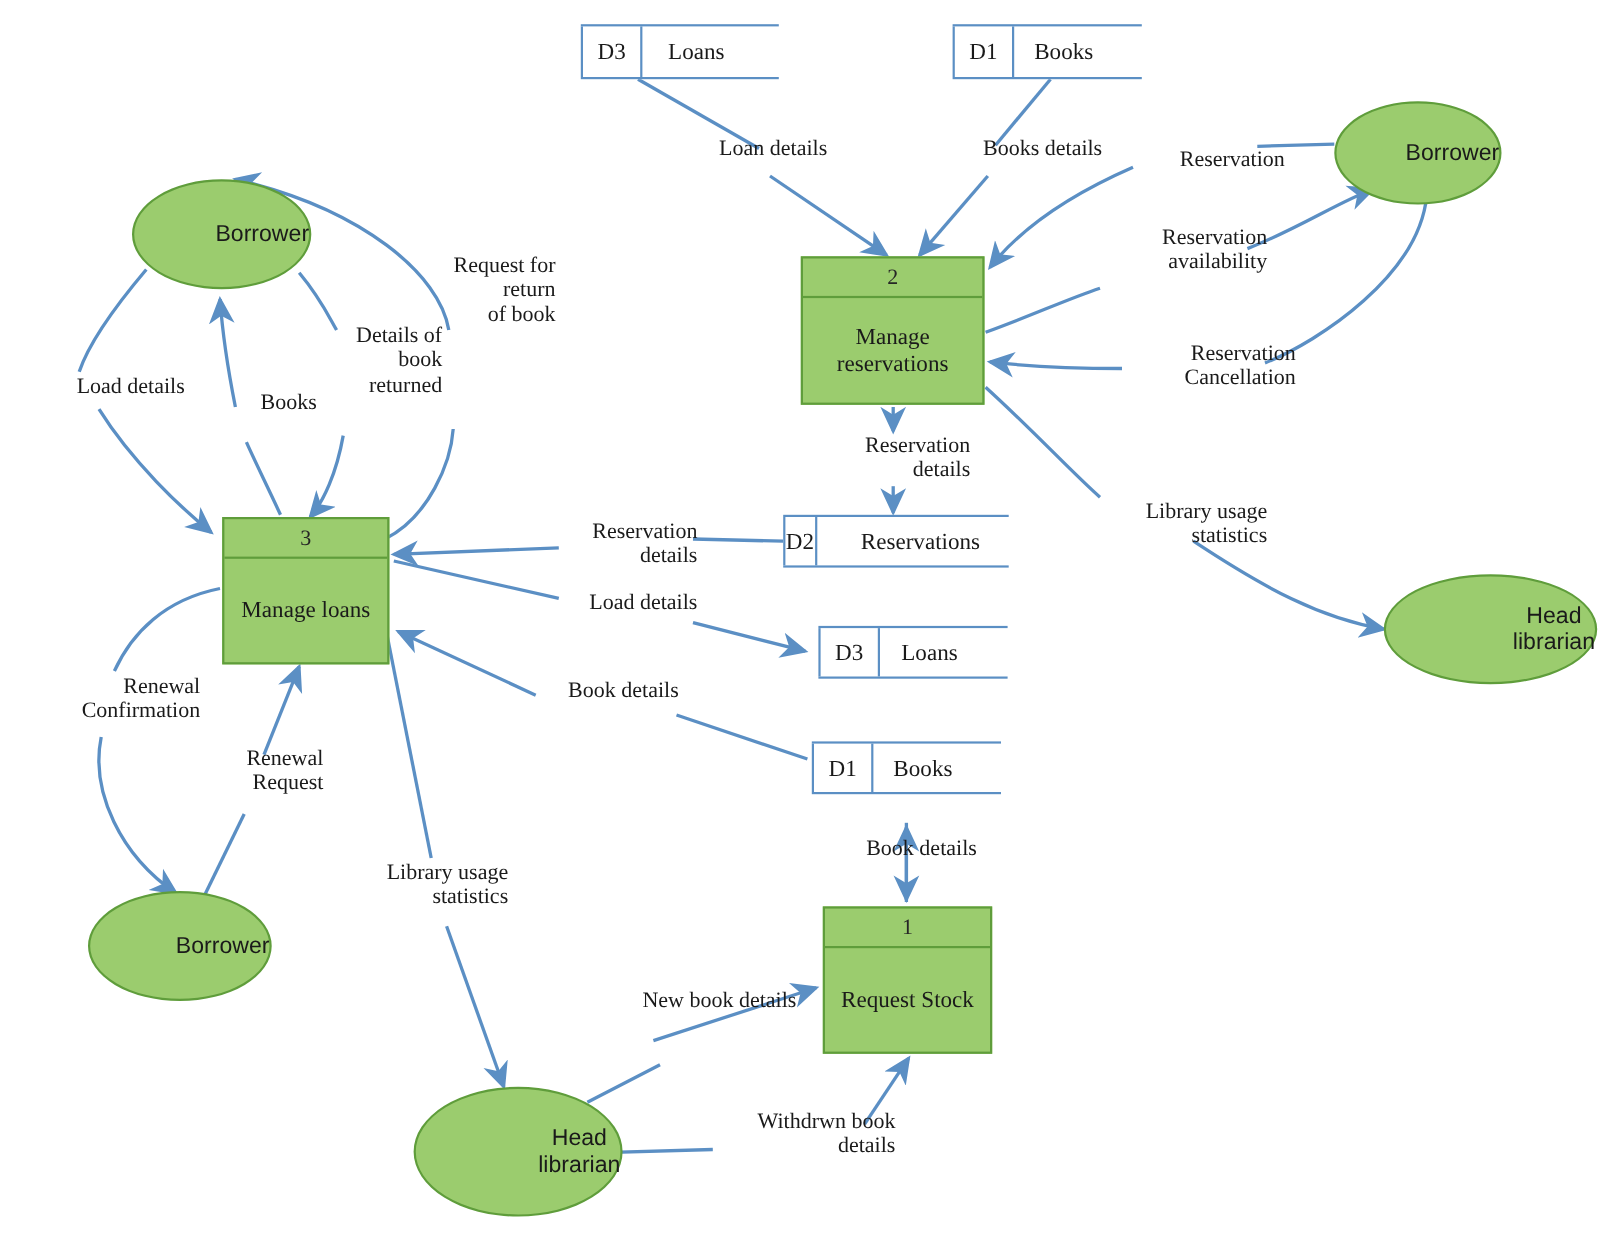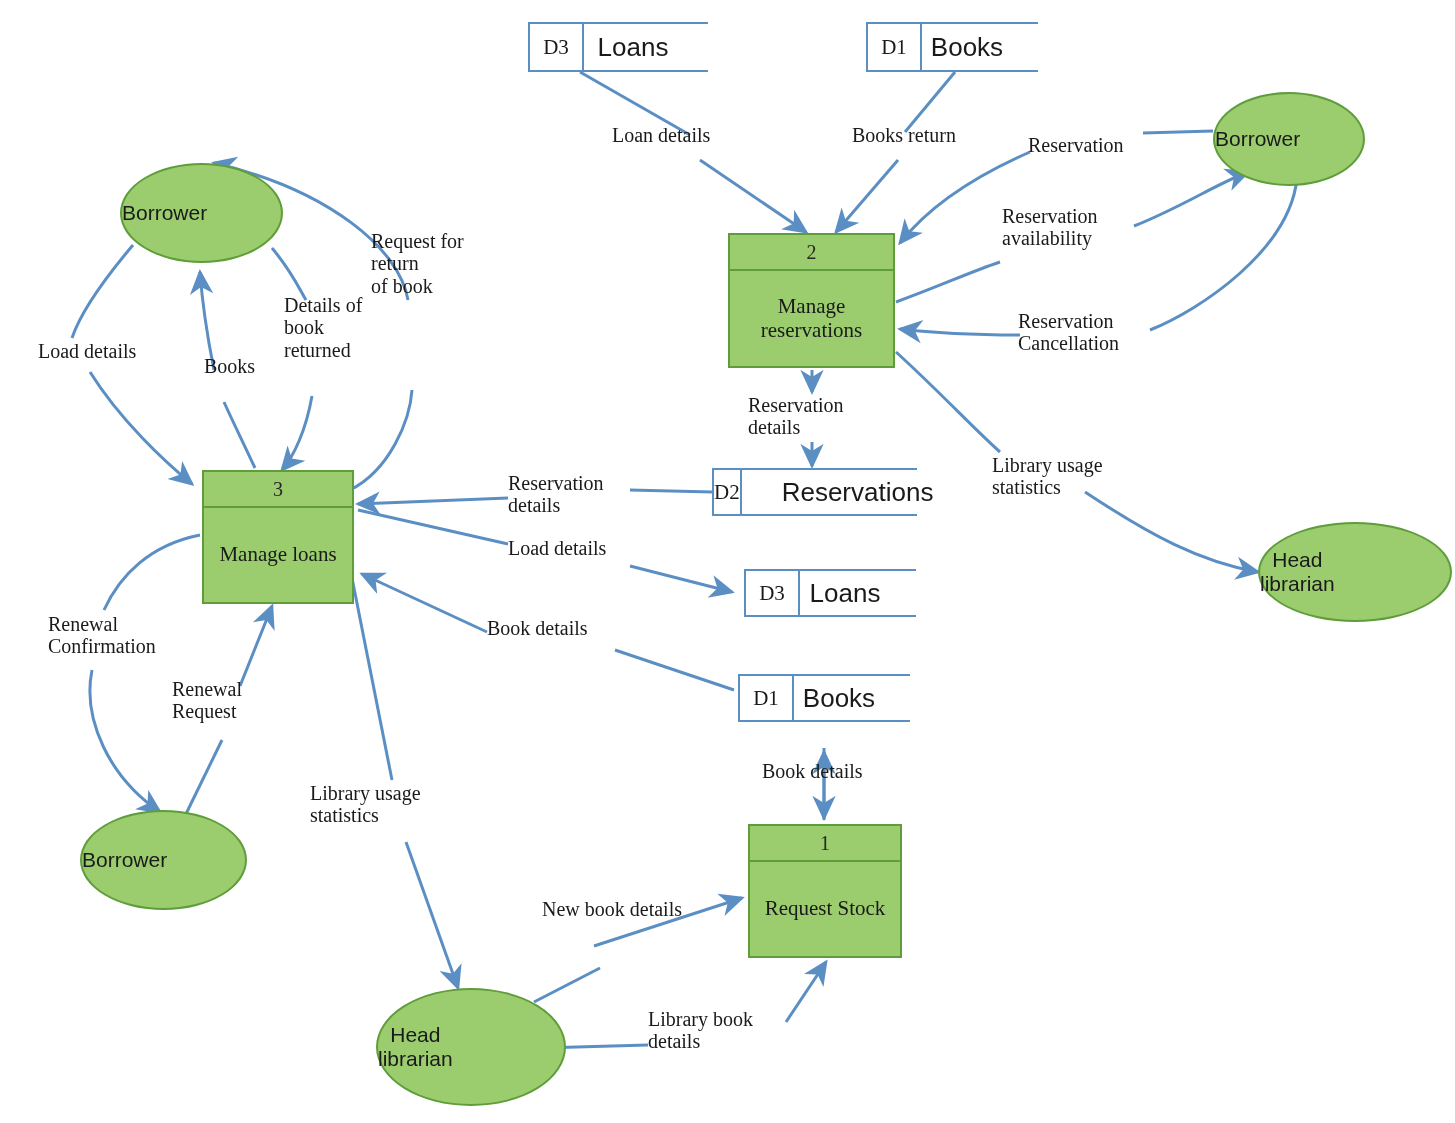--- a/index.html
+++ b/index.html
@@ -35,8 +35,8 @@
          display:flex;align-items:center;justify-content:center;
          font-size:21px;color:#1a1a1a;}
   .store .sname{flex:1;display:flex;align-items:center;justify-content:center;
-         font-family:Liberation Sans, sans-serif;
-         font-size:26px;color:#1a1a1a;padding-right:26px;}
+         font-family:Liberation Serif, serif;
+         font-size:21px;color:#1a1a1a;padding-right:26px;}
 
   
   .flabel{position:absolute;font-size:20px;color:#1a1a1a;line-height:1.12;

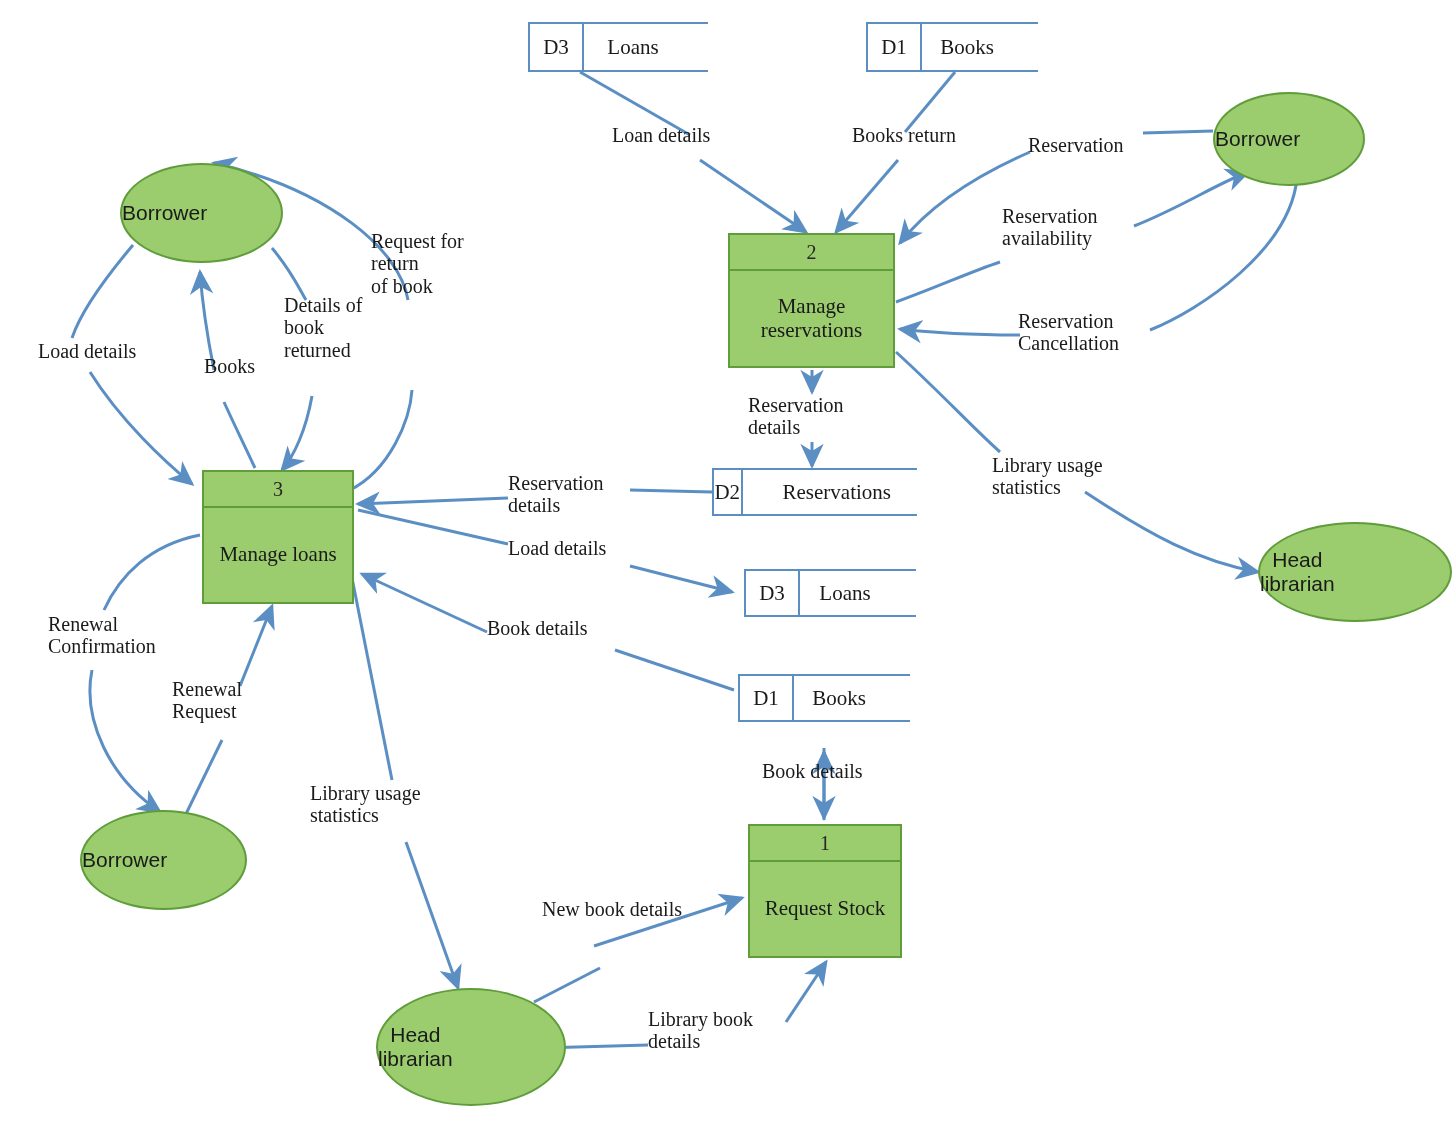--- a/index.html
+++ b/index.html
@@ -40,7 +40,7 @@
 
   
   .flabel{position:absolute;font-size:20px;color:#1a1a1a;line-height:1.12;
-          text-align:left;white-space:pre-line;}
+          text-align:right;white-space:pre-line;}
 </style>
 </head>
 <body>

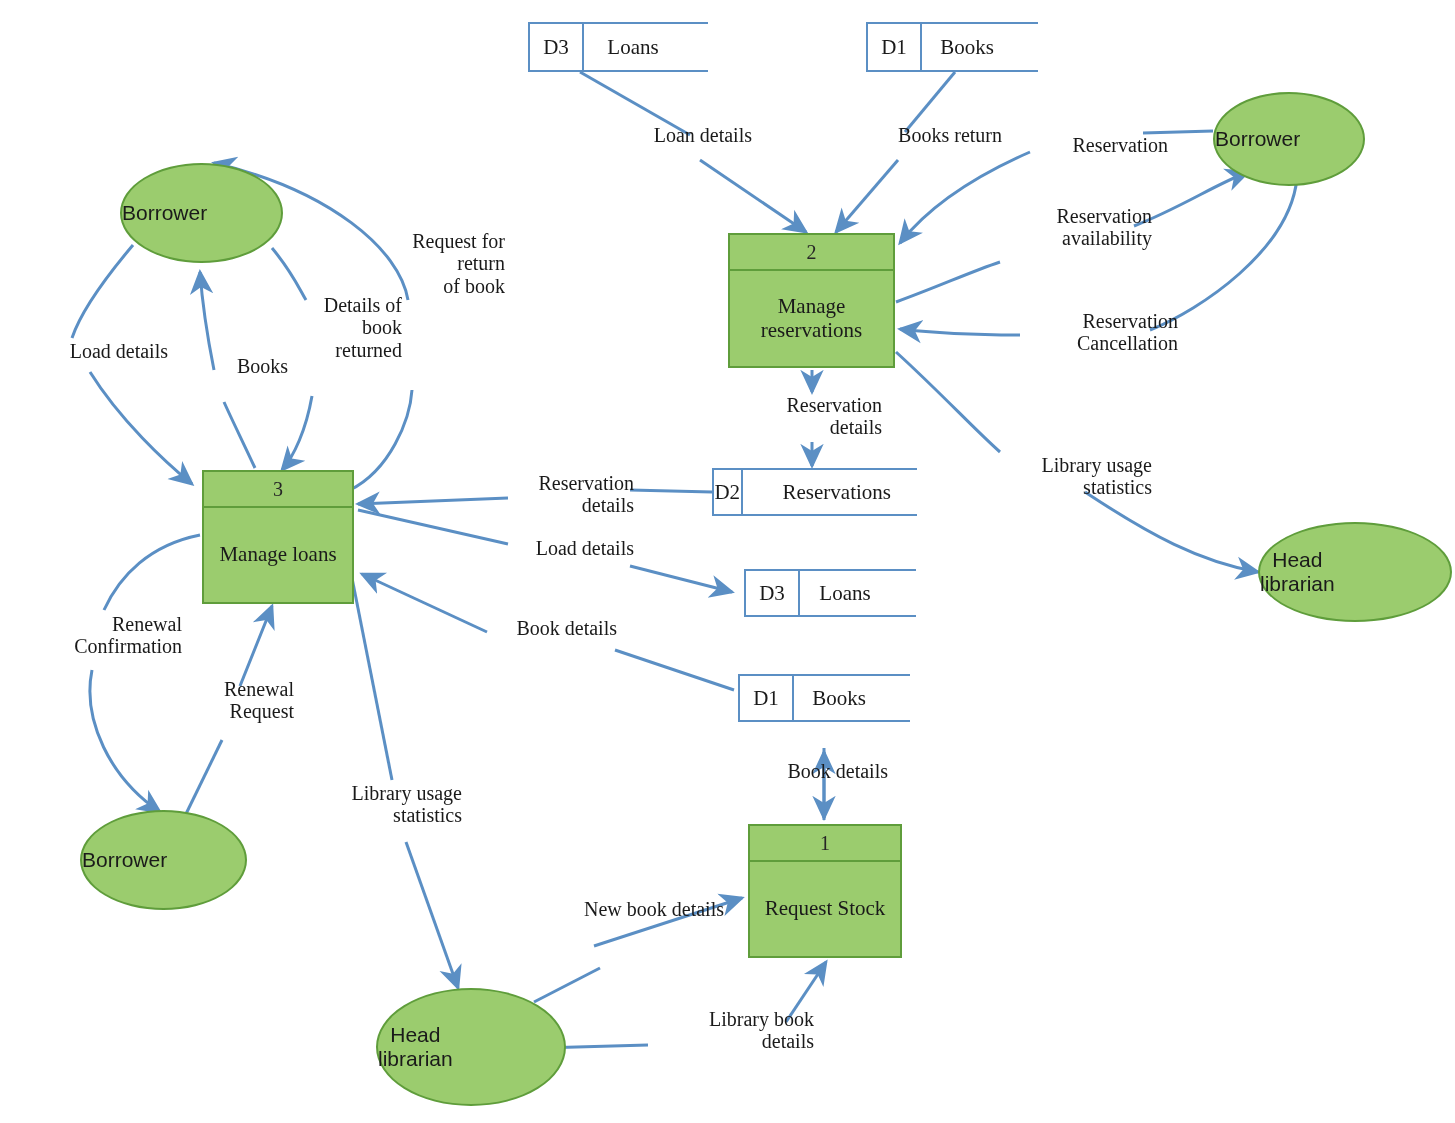--- a/index.html
+++ b/index.html
@@ -182,7 +182,7 @@
 
   <div class="flabel" style="left:612px;top:124px;width:140px;">Loan details</div>
 
-  <div class="flabel" style="left:852px;top:124px;width:150px;">Books return</div>
+  <div class="flabel" style="left:852px;top:124px;width:150px;">Books details</div>
 
   <div class="flabel" style="left:1028px;top:134px;width:140px;">Reservation</div>
 

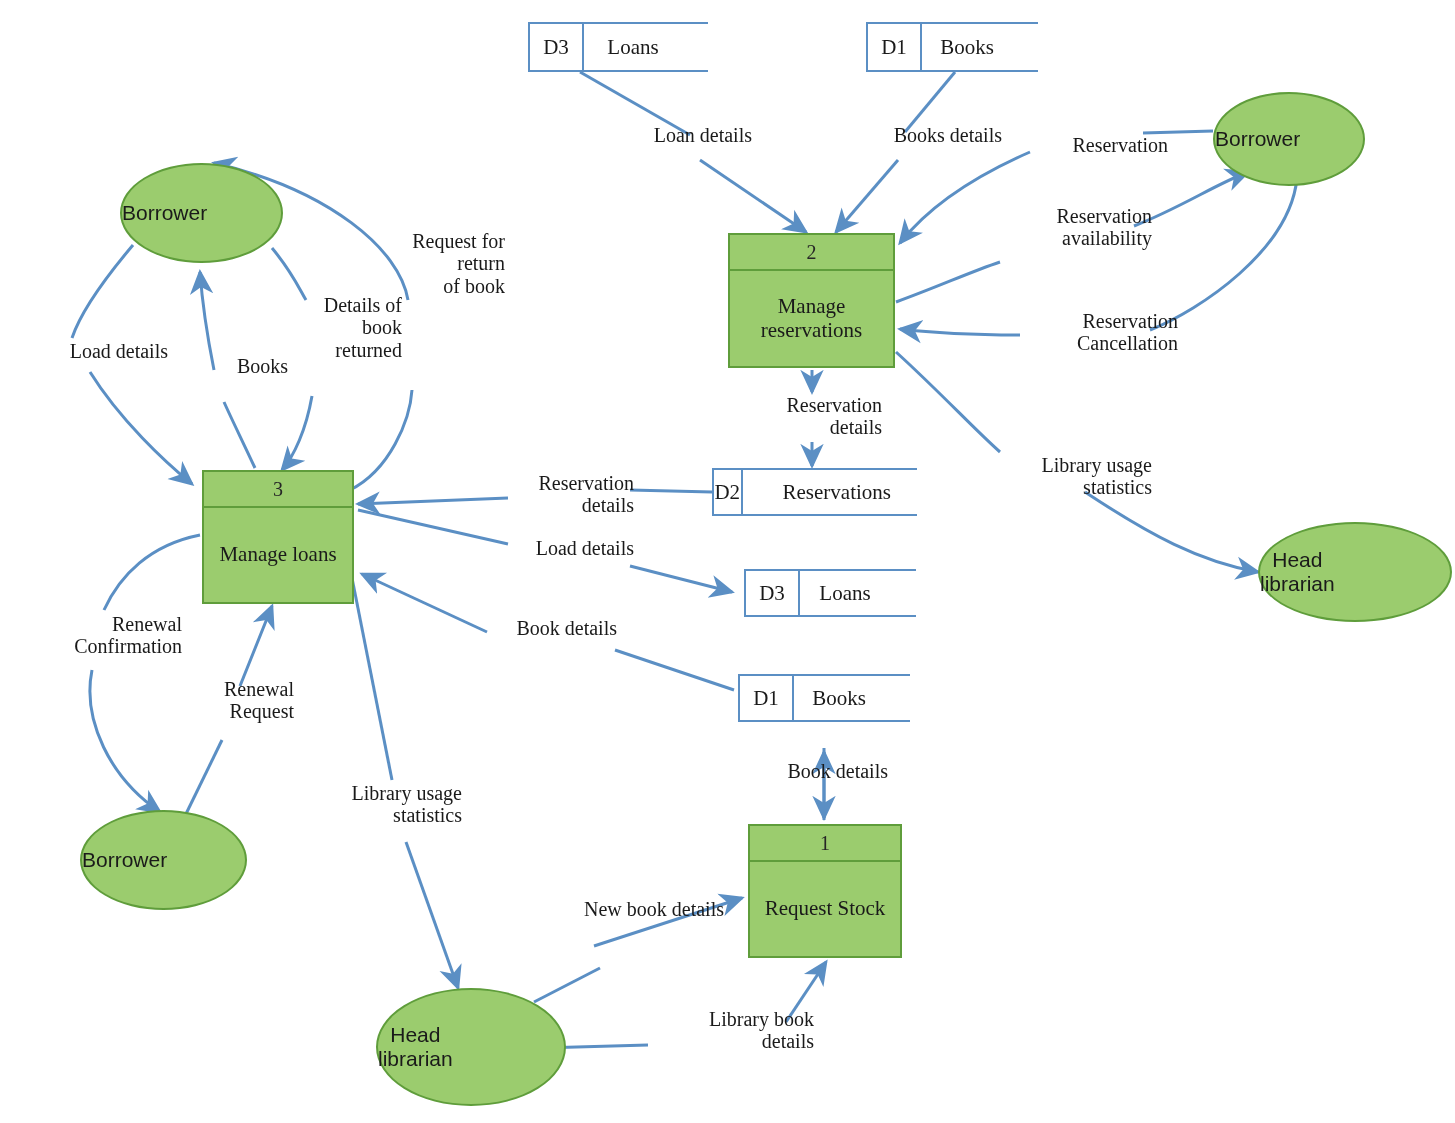--- a/index.html
+++ b/index.html
@@ -21,7 +21,7 @@
   
   .entity{position:absolute;box-sizing:border-box;
           background:#9BCC6E;border:2px solid #5F9D3B;border-radius:50%;
-          display:flex;align-items:center;justify-content:flex-start;
+          display:flex;align-items:center;justify-content:flex-end;
           text-align:center;line-height:1.14;
           font-family:"Liberation Sans","DejaVu Sans",sans-serif;
           font-size:21px;color:#1a1a1a;}

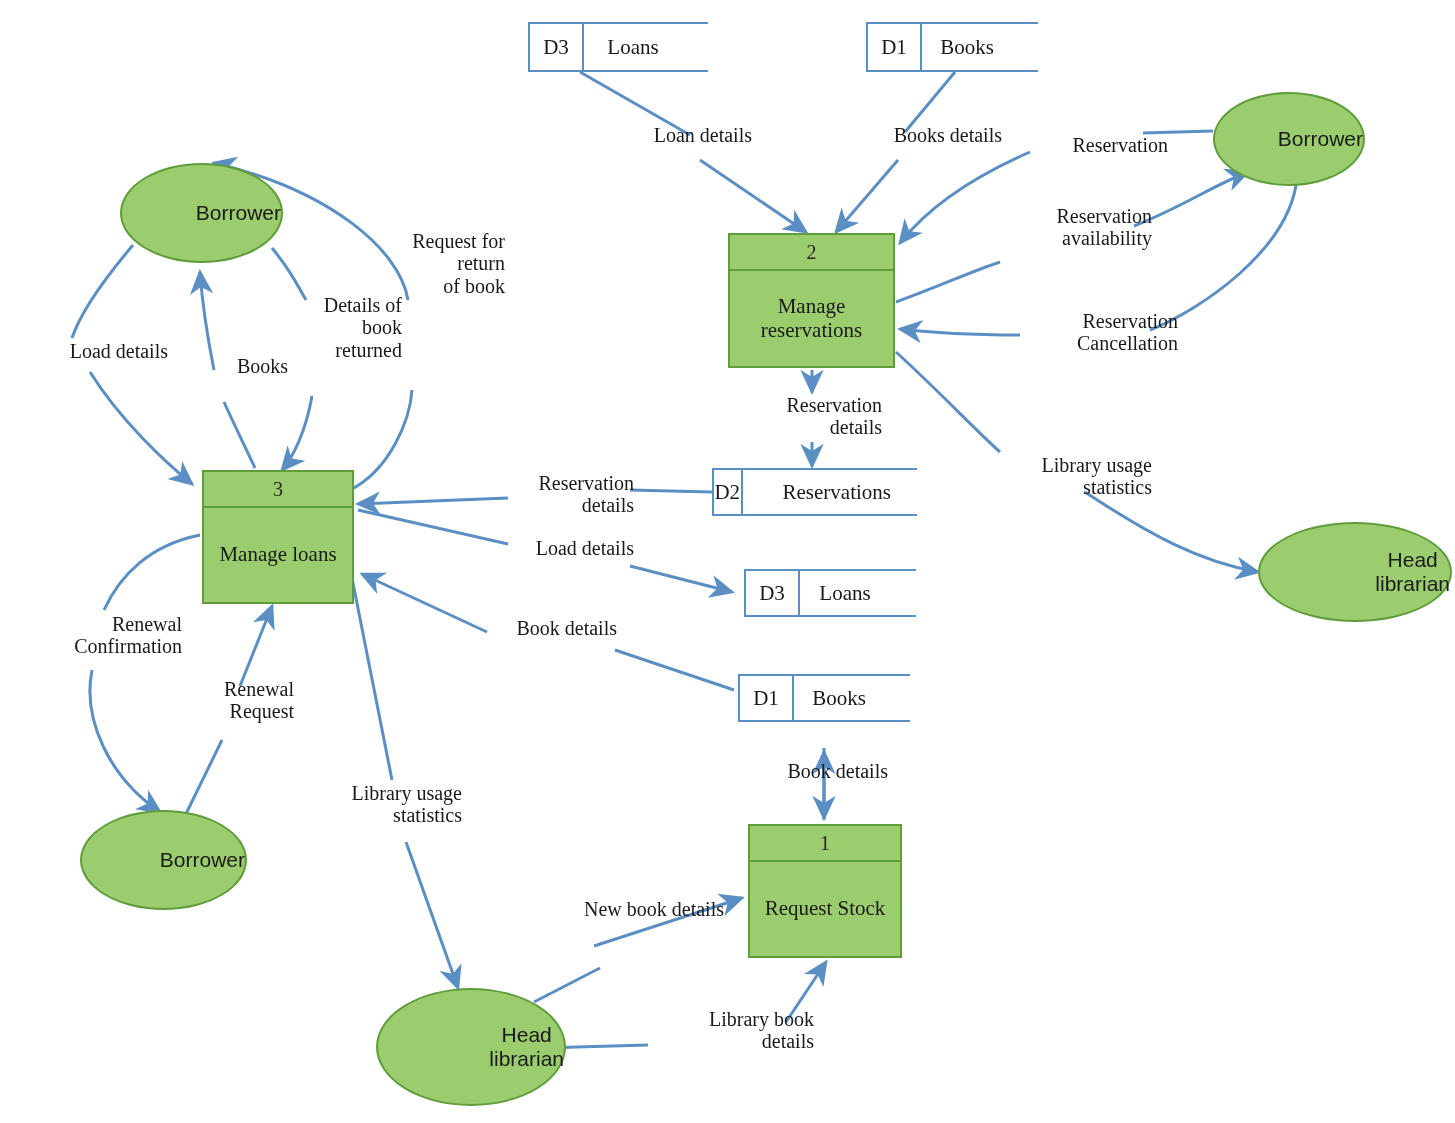--- a/index.html
+++ b/index.html
@@ -230,7 +230,7 @@
 
   <div class="flabel" style="left:542px;top:898px;width:182px;">New book details</div>
 
-  <div class="flabel" style="left:648px;top:1008px;width:166px;">Library book
+  <div class="flabel" style="left:648px;top:1008px;width:166px;">Withdrwn book
 details</div>
 
 </div>

